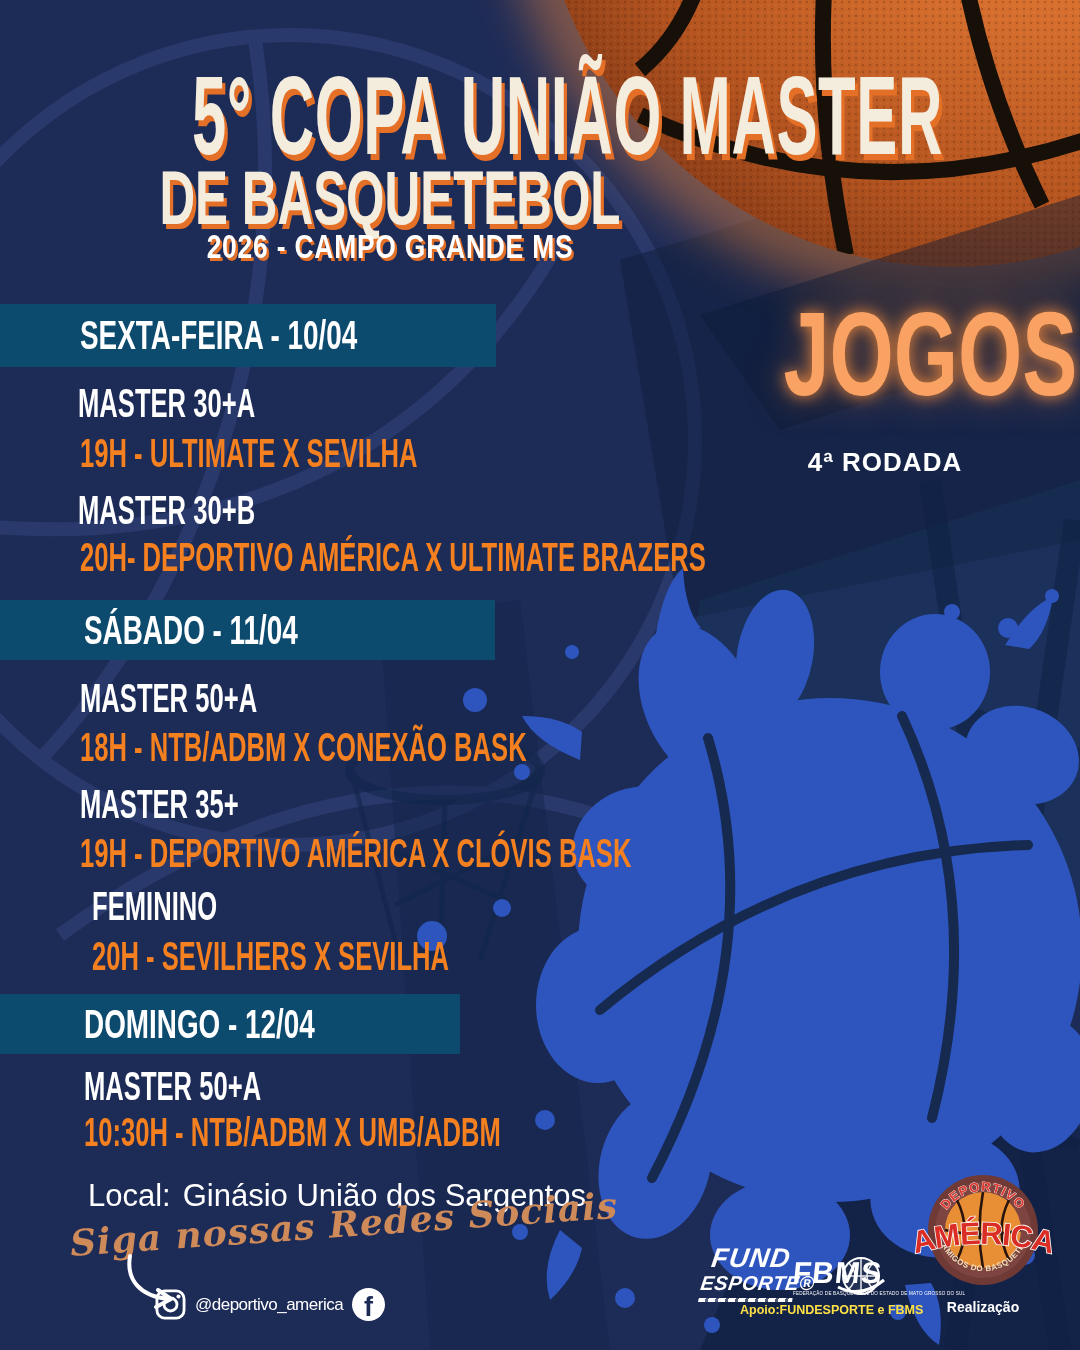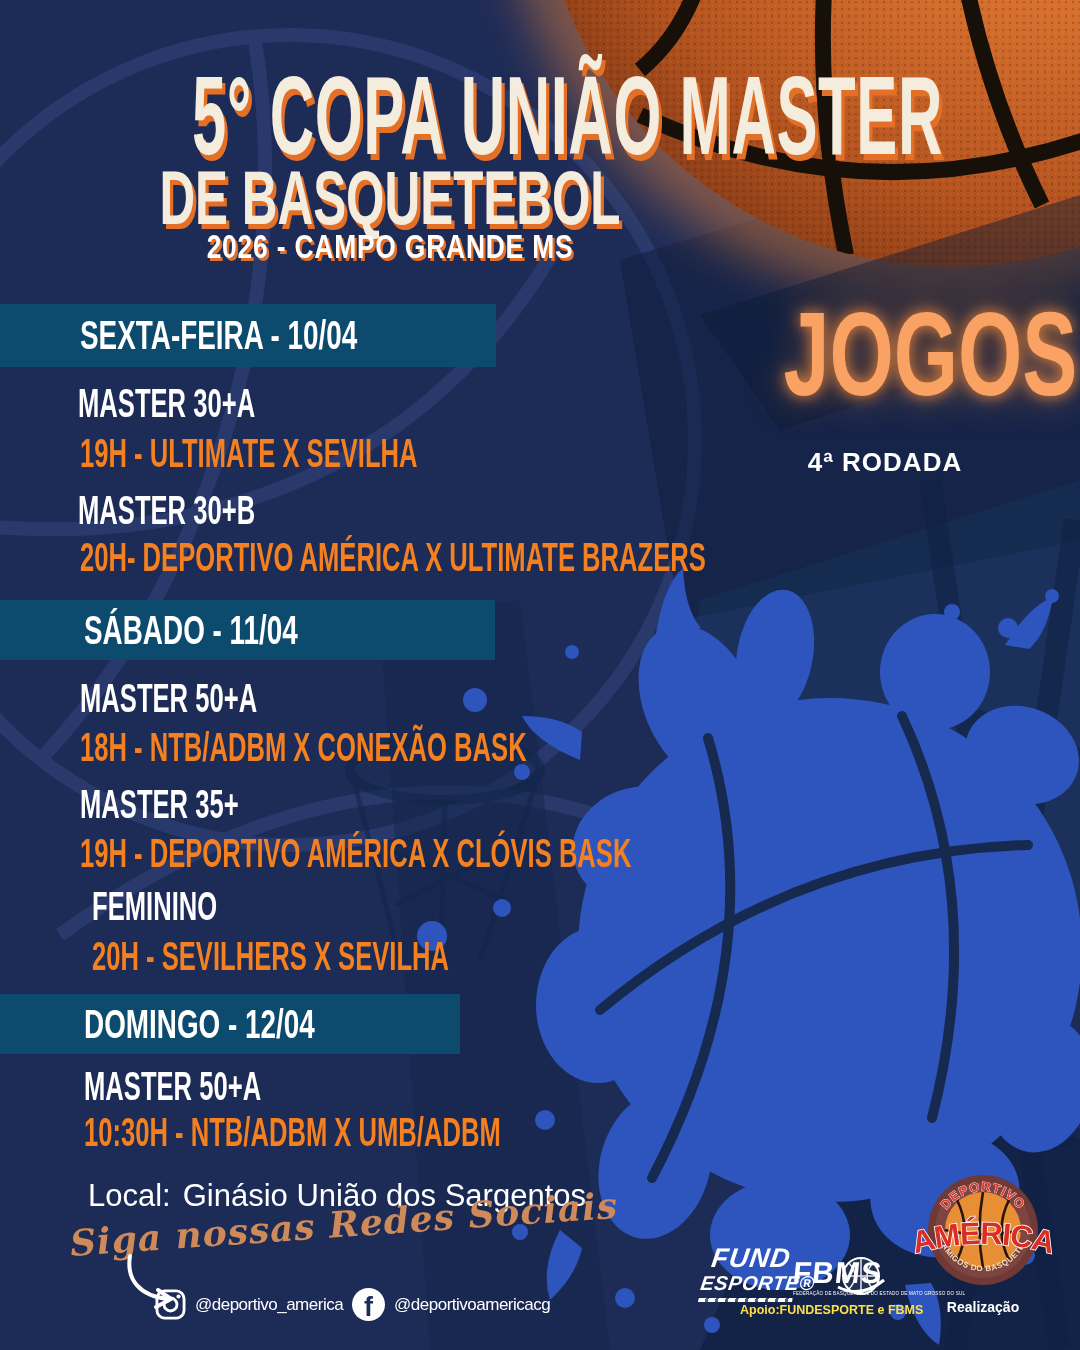--- a/index.html
+++ b/index.html
@@ -220,7 +220,6 @@
   <div class="fbicon">
     <span>f</span>
   </div>
-  <span class="handle">@deportivoamericacg</span>
 </div>
 
 <div class="fund">

